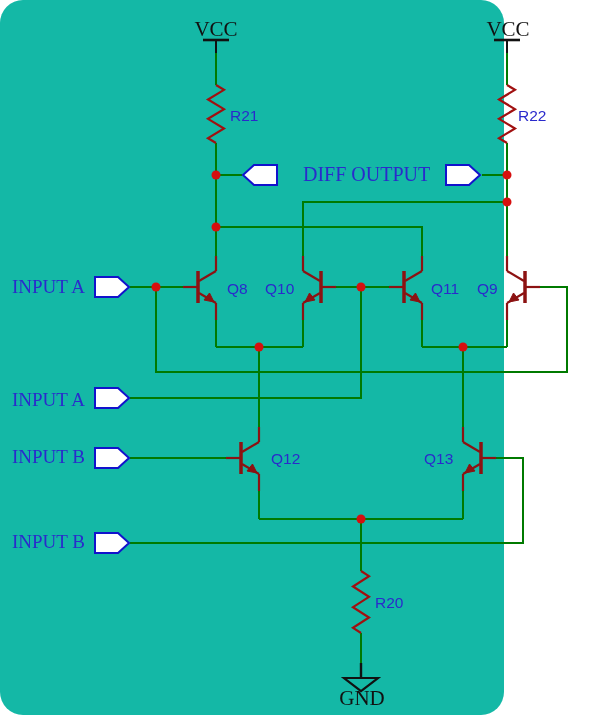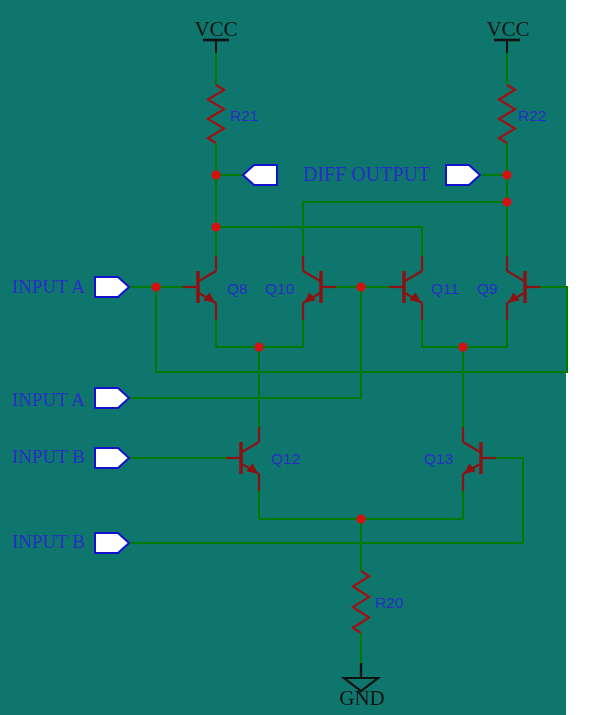--- a/index.html
+++ b/index.html
@@ -12,9 +12,10 @@
   }
   #figure-wrap {
     position: relative;
-    width: 566px;
+    width: 504px;
     height: 715px;
-    background: #0f766e;
+    background: #14b8a6;
+    border-radius: 23px;
   }
   svg { display: block; }
   .t-power {

